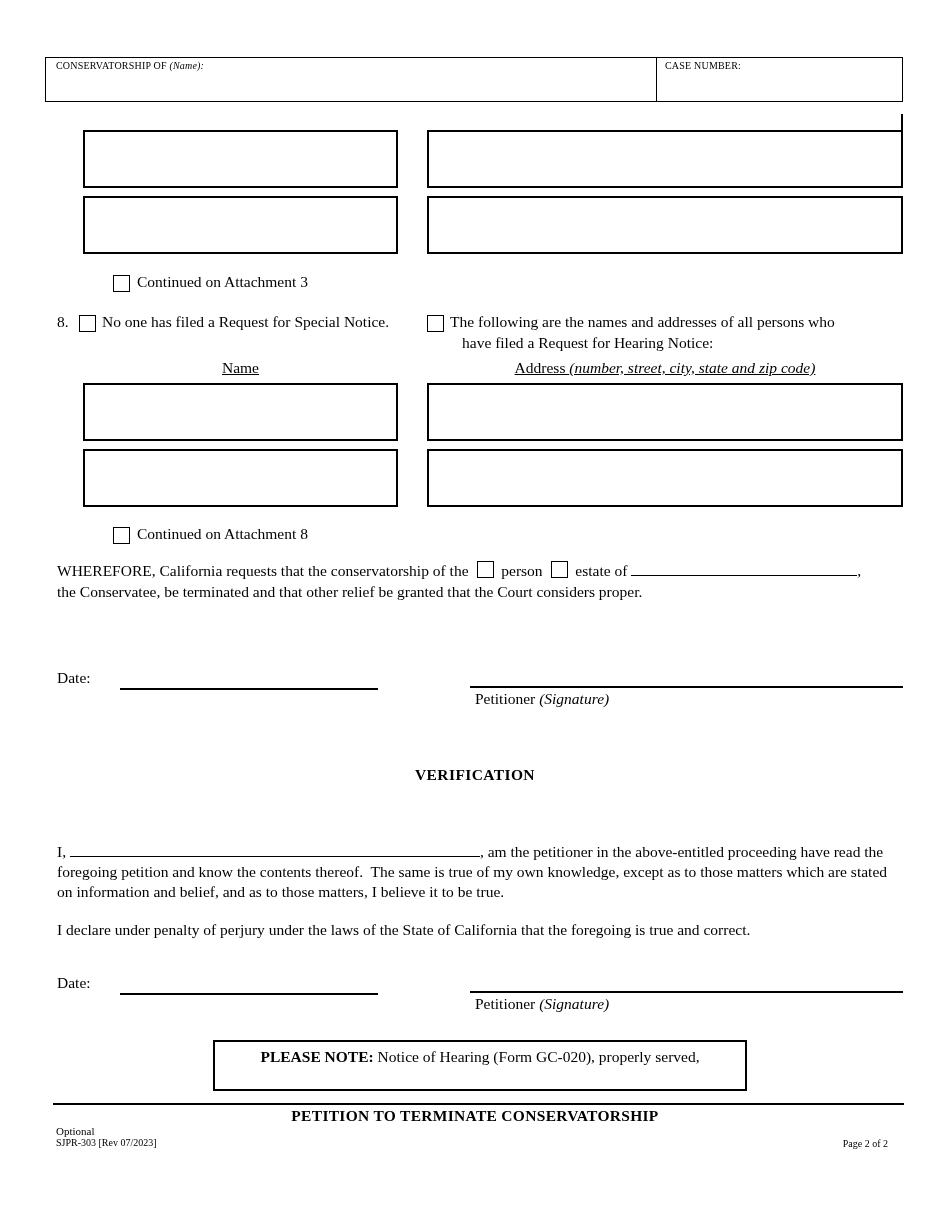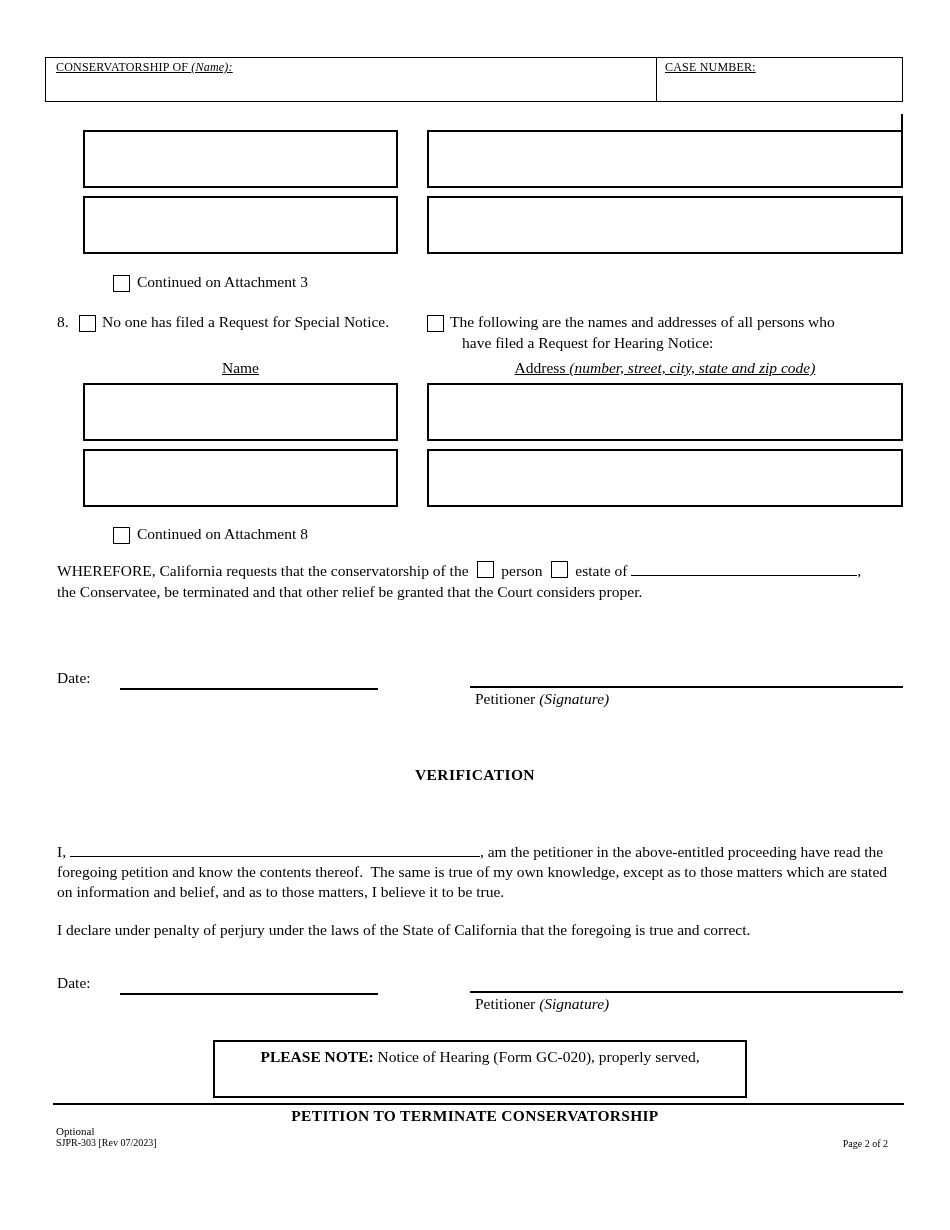--- a/index.html
+++ b/index.html
@@ -11,7 +11,7 @@
   
   .hdr-box{left:45px;top:57px;width:858px;height:45px;border:1.5px solid #000;box-sizing:border-box;}
   .hdr-div{left:656px;top:57px;width:0;height:45px;border-left:1.5px solid #000;}
-  .hdr-label{font-size:12px;letter-spacing:.2px;text-decoration:underline;}
+  .hdr-label{font-size:10px;letter-spacing:.2px;}
   
   .entry{border:2px solid #000;box-sizing:border-box;background:#fff;}
   .colL{left:83px;width:315px;height:58px;}

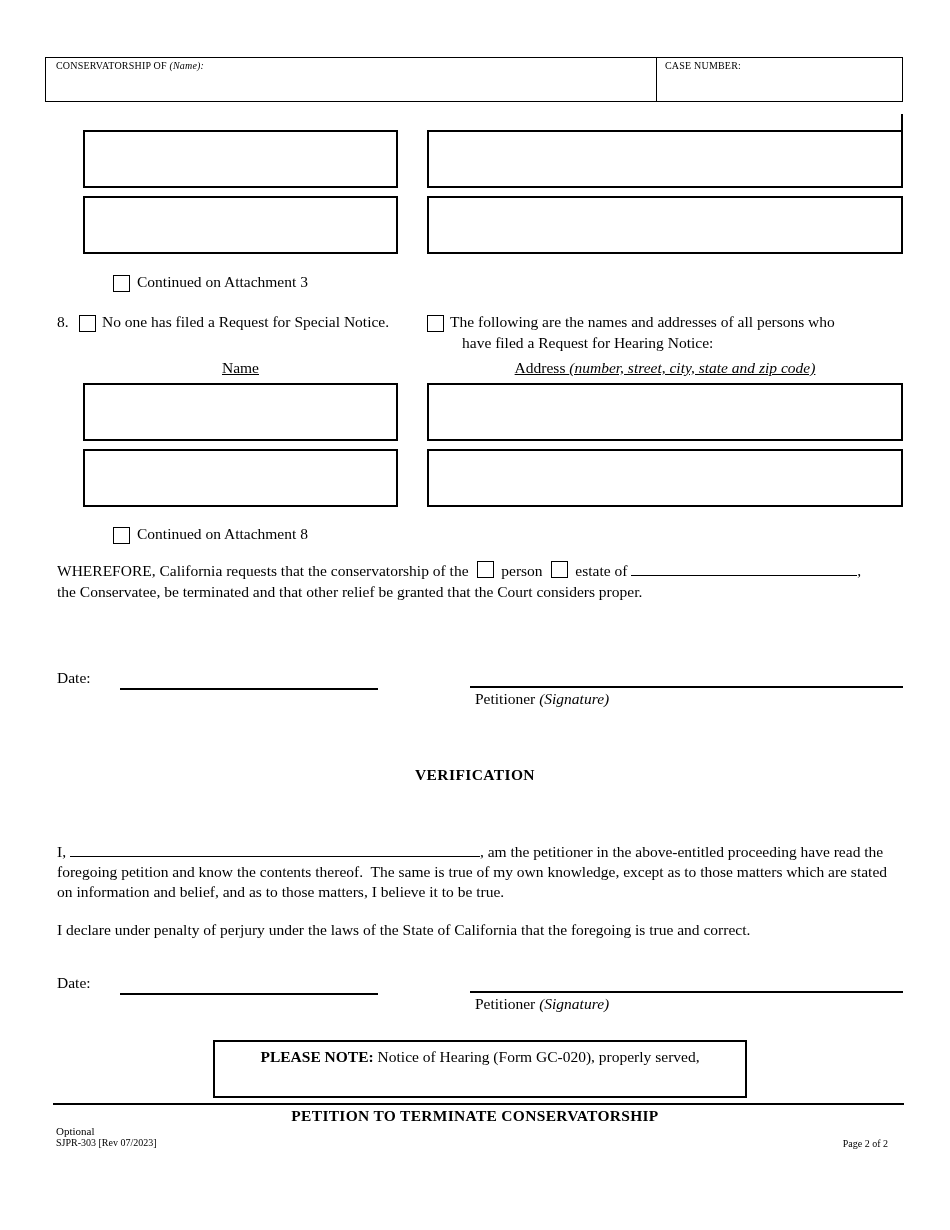--- a/index.html
+++ b/index.html
@@ -31,7 +31,7 @@
   .small{font-size:10px;}
   .para{line-height:19.8px;}
   
-  .note-box{left:213px;top:1040px;width:534px;height:58px;border:2px solid #000;box-sizing:border-box;padding-top:3px;line-height:23px;}
+  .note-box{left:213px;top:1040px;width:534px;height:51px;border:2px solid #000;box-sizing:border-box;padding-top:3px;line-height:23px;}
 </style>
 </head>
 <body>

